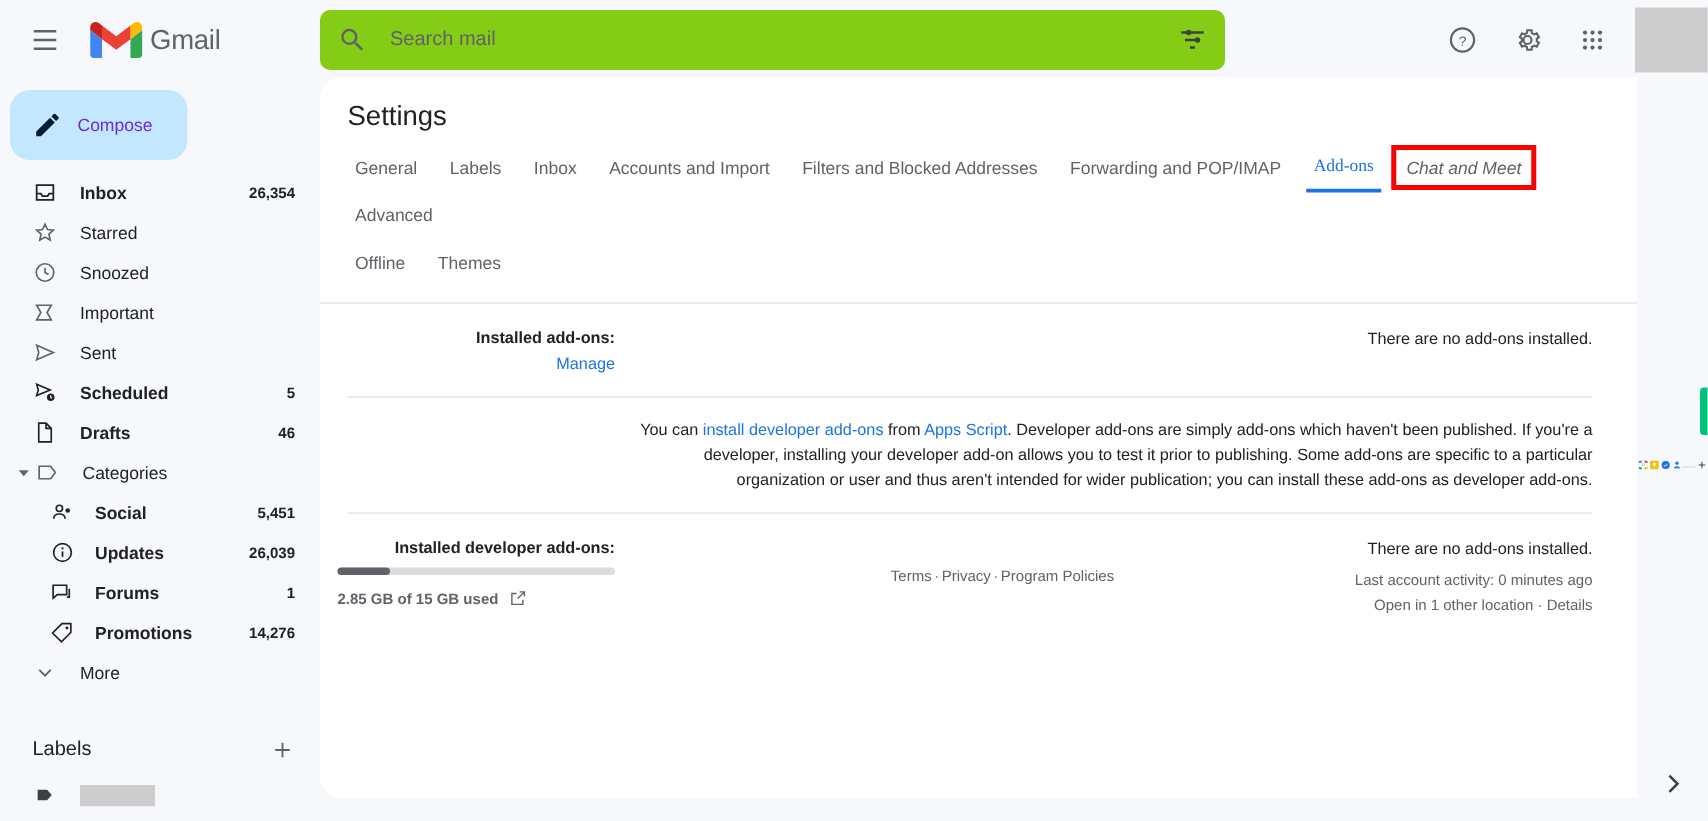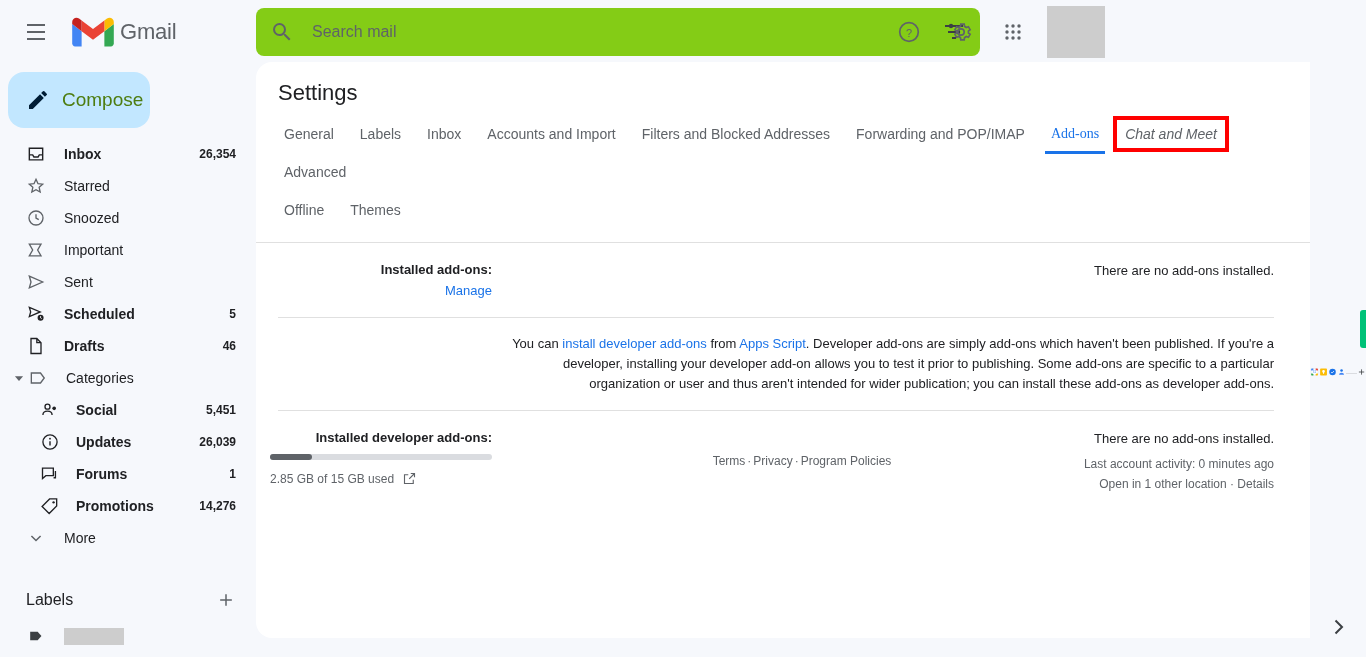--- a/index.html
+++ b/index.html
@@ -13,7 +13,7 @@
   
   .header {
     position: absolute; top: 0; left: 0;
-    width: 1105px; height: 64px;
+    width: 1366px; height: 64px;
     display: flex; align-items: center;
     background: #f6f8fc;
   }

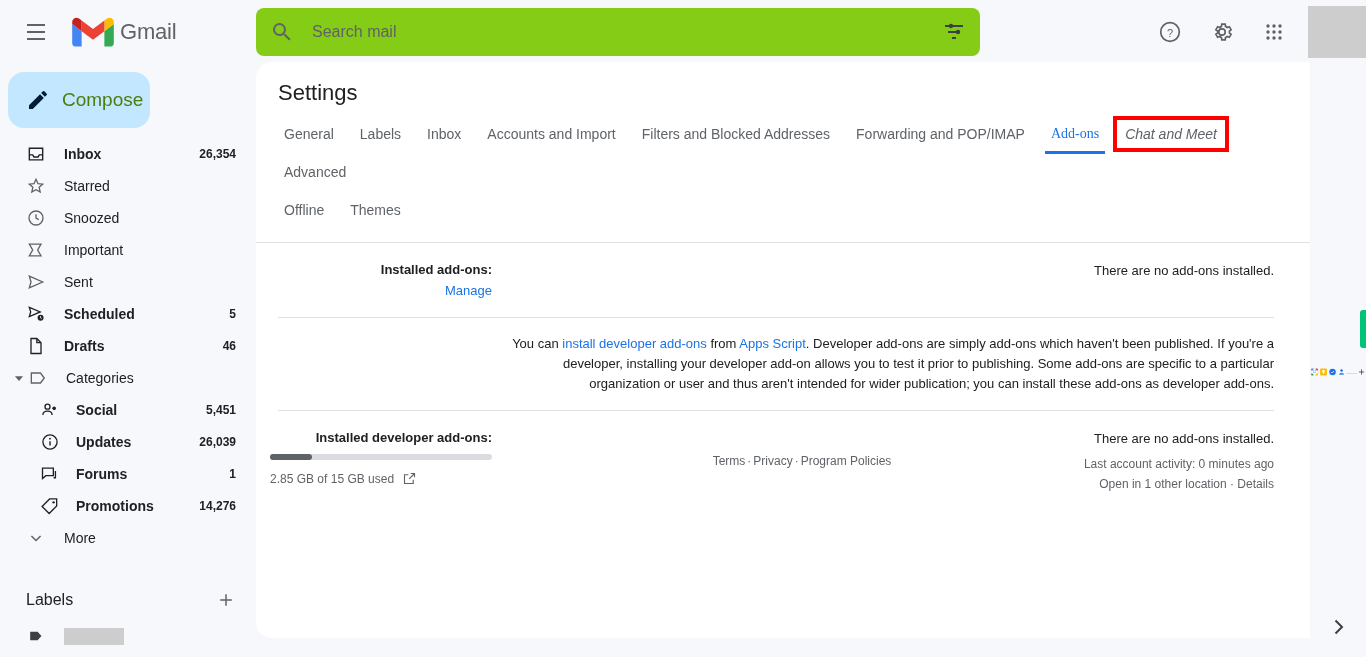--- a/index.html
+++ b/index.html
@@ -69,7 +69,7 @@
     background: #c2e7ff; display: flex; align-items: center;
     gap: 12px; padding-left: 18px; cursor: pointer; border: none;
   }
-  .compose-label { font-size: 19px; color: #4d7c0f; }
+  .compose-label { font-size: 14px; color: #6d28d9; }
 
   .nav { margin-top: 10px; }
   .nav-item {

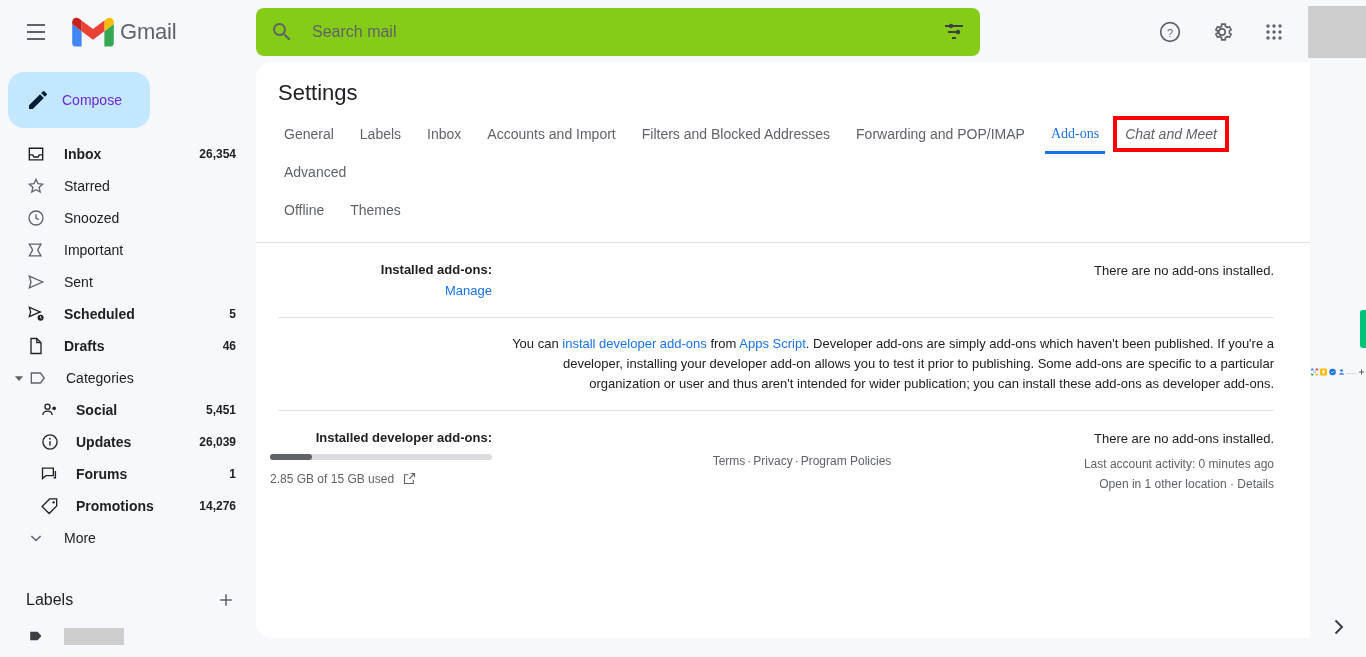--- a/index.html
+++ b/index.html
@@ -149,7 +149,7 @@
     display: flex; align-items: flex-start; padding: 0 36px 0 14px;
     font-size: 12px; color: #5f6368;
   }
-  .foot-left { width: 330px; flex: none; padding-top: 6px; }
+  .foot-left { width: 330px; flex: none; padding-top: 6px; font-weight: bold; }
   .bar-track { width: 222px; height: 6px; background: #dadce0; border-radius: 3px; }
   .bar-fill { width: 42px; height: 6px; background: #5f6368; border-radius: 3px; }
   .storage-line { display: flex; align-items: center; gap: 8px; margin-top: 11px; }

